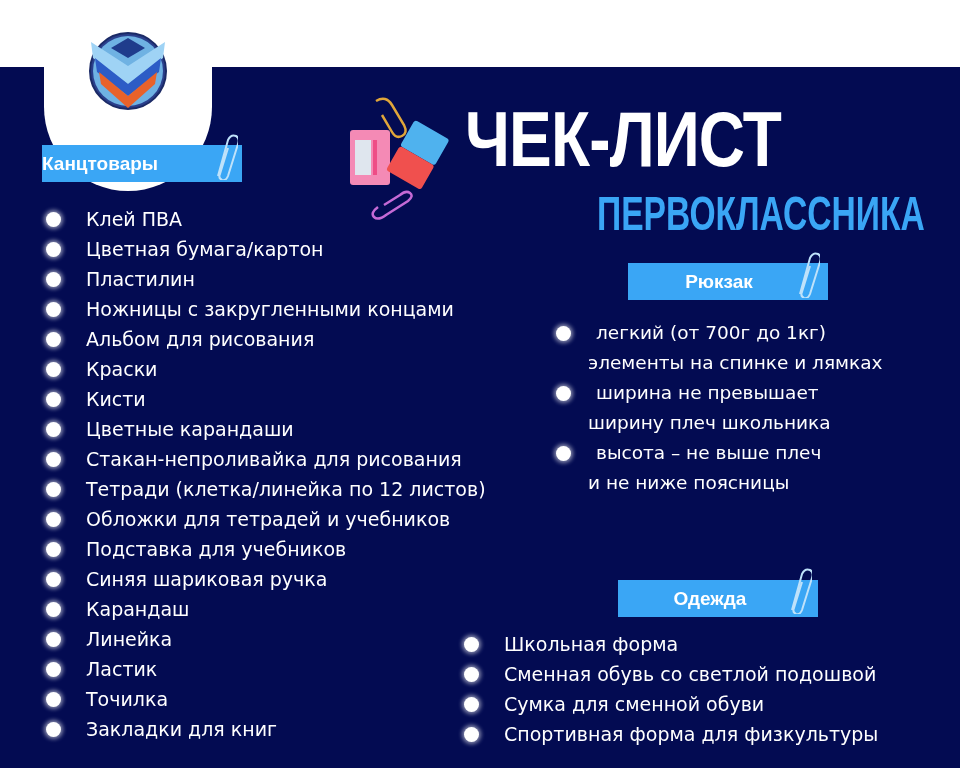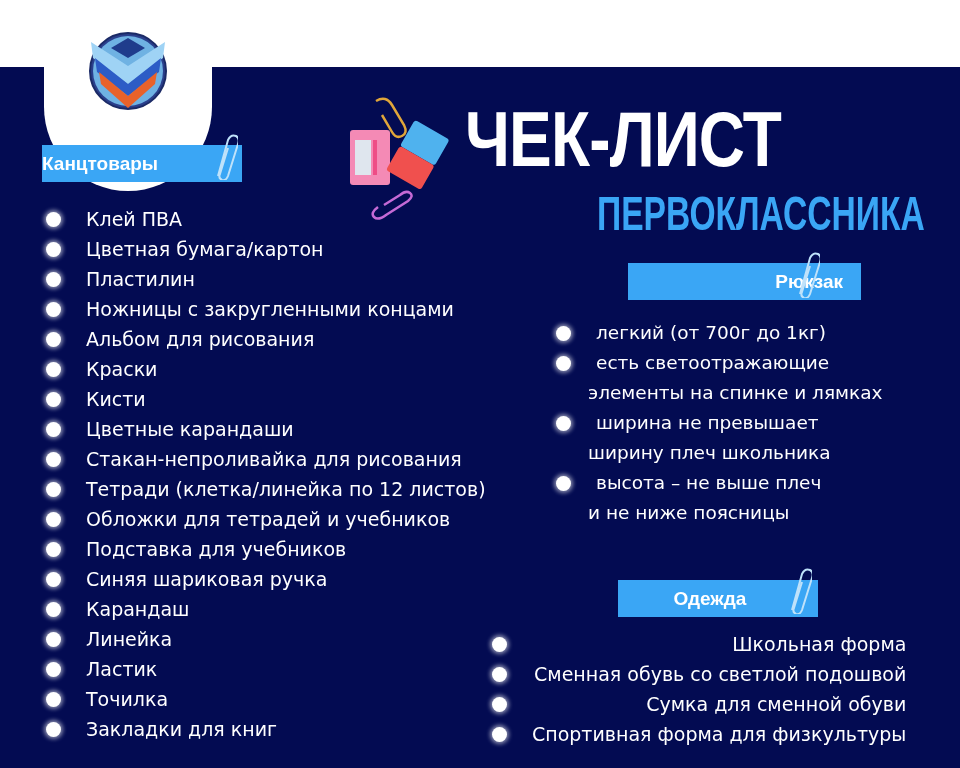--- a/index.html
+++ b/index.html
@@ -104,7 +104,7 @@
   <li><span class="dot"></span><span>Закладки для книг</span></li>
 </ul>
 
-<div class="section-label" style="left:628px;top:263px;width:233px;height:37px;justify-content:flex-end;">
+<div class="section-label" style="left:628px;top:263px;width:200px;height:37px;justify-content:center;">
   <span style="margin-right:18px;">Рюкзак</span>
 </div>
 <svg class="clip" style="left:792px;top:250px;width:28px;height:48px" viewBox="0 0 28 48">

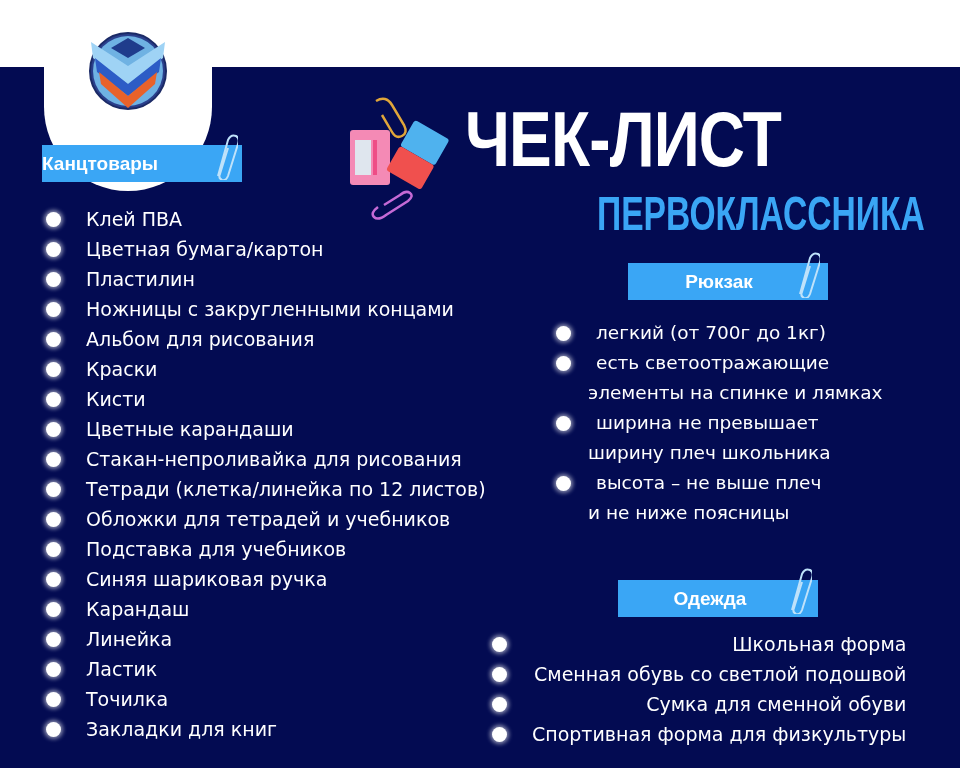--- a/index.html
+++ b/index.html
@@ -112,7 +112,6 @@
 </svg>
 <ul class="list rk" style="left:556px;top:318px;">
   <li><span class="dot"></span><span>легкий (от 700г до 1кг)</span></li>
-  <li><span class="dot"></span><span>есть светоотражающие</span></li>
   <li class="cont"><span>элементы на спинке и лямках</span></li>
   <li><span class="dot"></span><span>ширина не превышает</span></li>
   <li class="cont"><span>ширину плеч школьника</span></li>

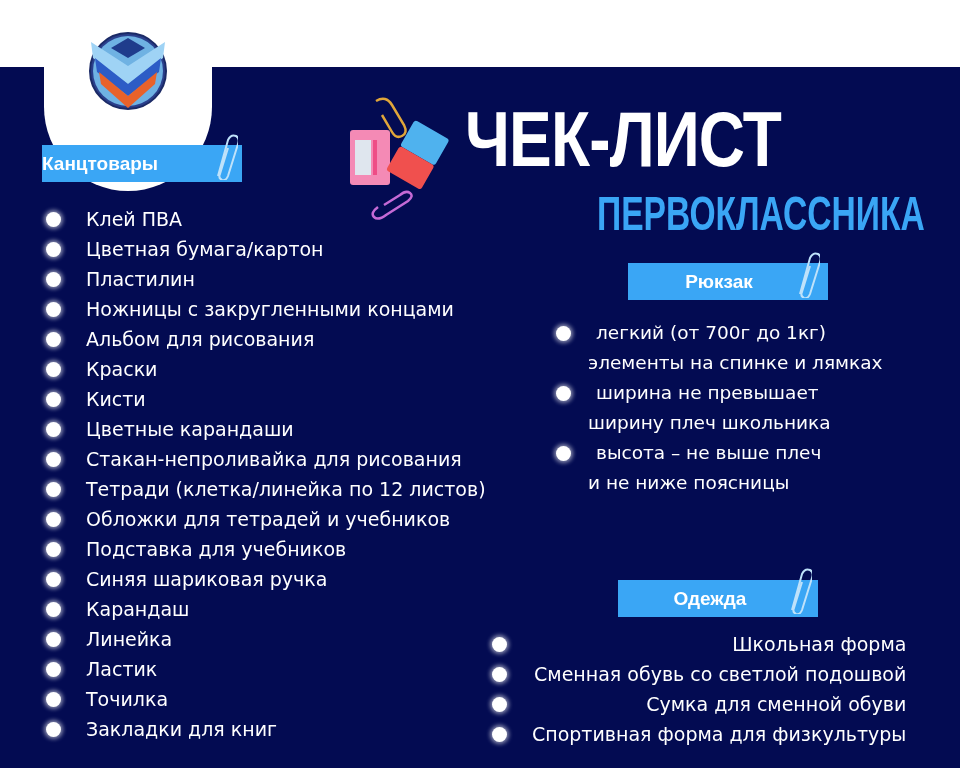--- a/index.html
+++ b/index.html
@@ -125,7 +125,7 @@
 <svg class="clip" style="left:784px;top:566px;width:28px;height:48px" viewBox="0 0 28 48">
   <path d="M8 44 L18 8 q3 -6 8 -4 q4 2 2 8 l-10 32 q-2 5 -6 4 q-4 -2 -2 -6 l8 -26" fill="none" stroke="#bfe2fa" stroke-width="2"></path>
 </svg>
-<ul class="list" style="left:492px;top:629px;text-align:right;">
+<ul class="list" style="left:464px;top:629px;">
   <li><span class="dot"></span><span>Школьная форма</span></li>
   <li><span class="dot"></span><span>Сменная обувь со светлой подошвой</span></li>
   <li><span class="dot"></span><span>Сумка для сменной обуви</span></li>

